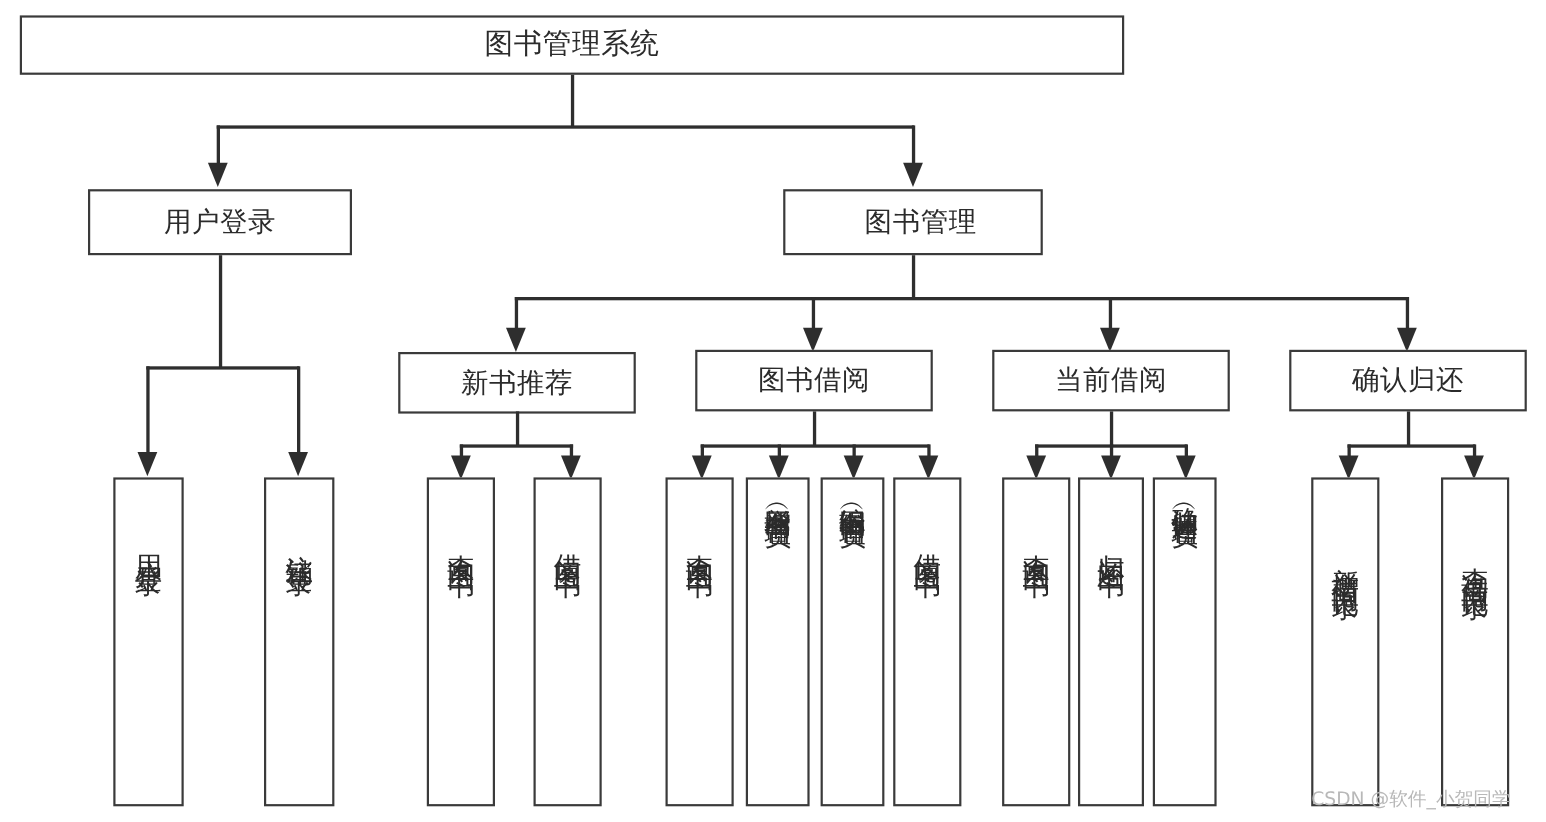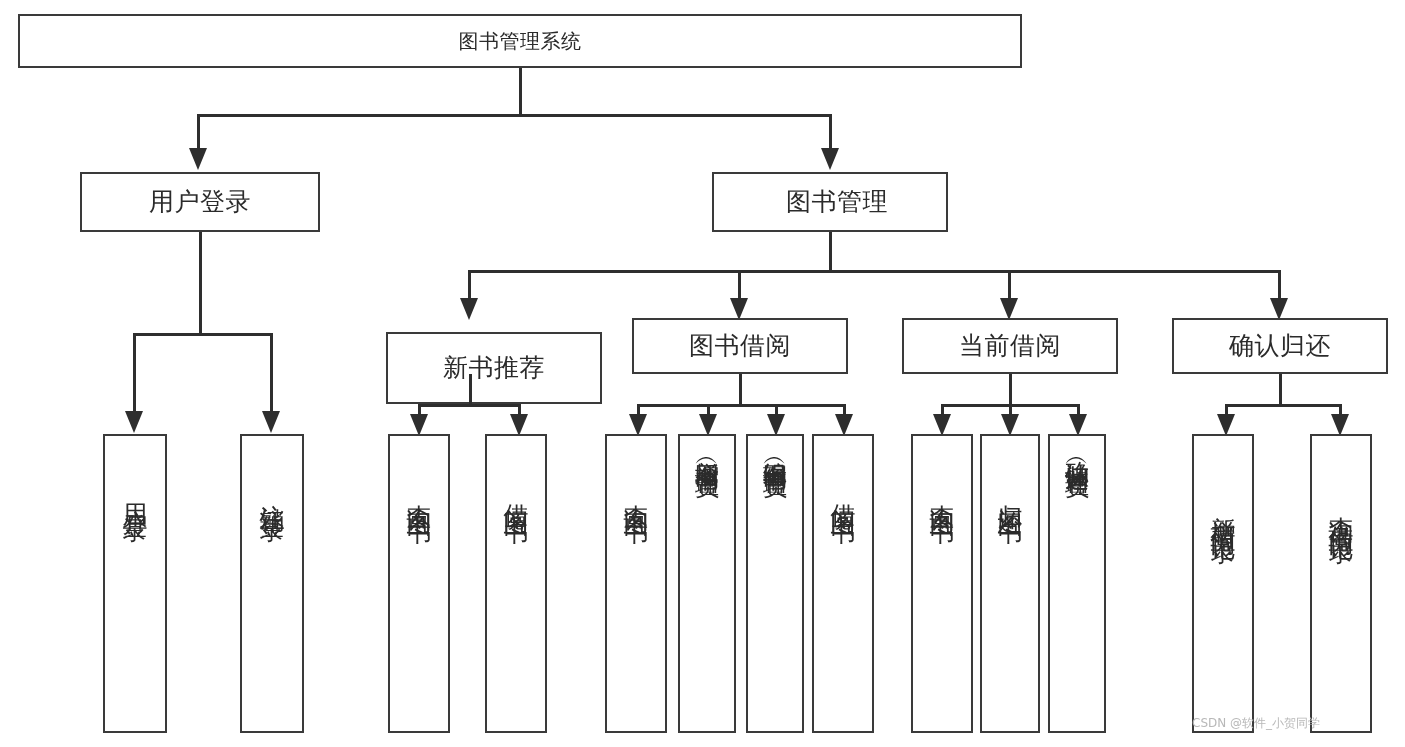--- a/index.html
+++ b/index.html
@@ -40,7 +40,7 @@
     letter-spacing: 0.5px;
   }
   .node.root .label {
-    font-size: 20px;
+    font-size: 26px;
   }
   
   .node.vert {

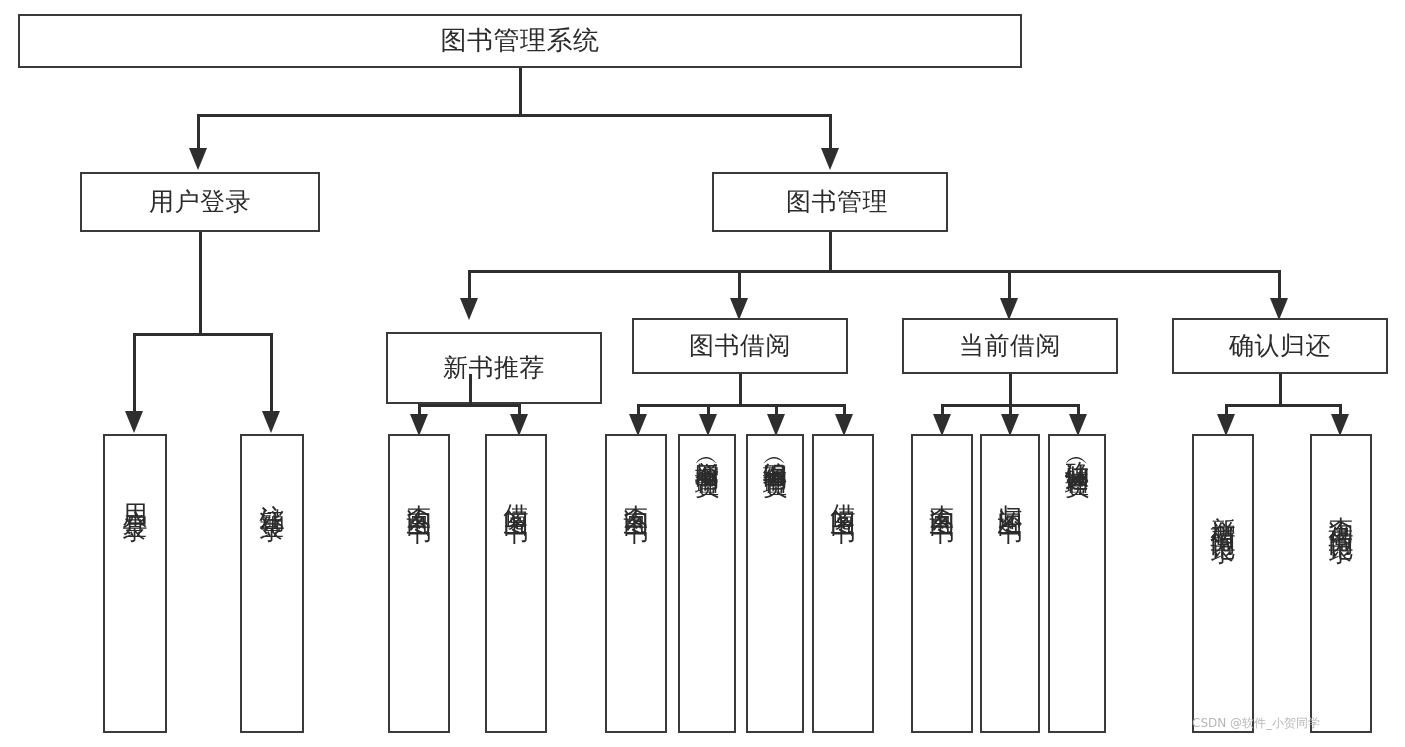--- a/index.html
+++ b/index.html
@@ -137,7 +137,7 @@
   <div class="vline" style="left:1278px; top:270px; height:30px;"></div>
   <div class="arrow" style="left:1270px; top:298px;"></div>
 
-  <div class="node horiz" style="left:362px; top:332px; width:216px; height:72px;margin-left:24px;">
+  <div class="node horiz" style="left:362px; top:320px; width:216px; height:56px;">
     <span class="label">新书推荐</span>
   </div>
   <div class="node horiz" style="left:902px; top:318px; width:216px; height:56px;">

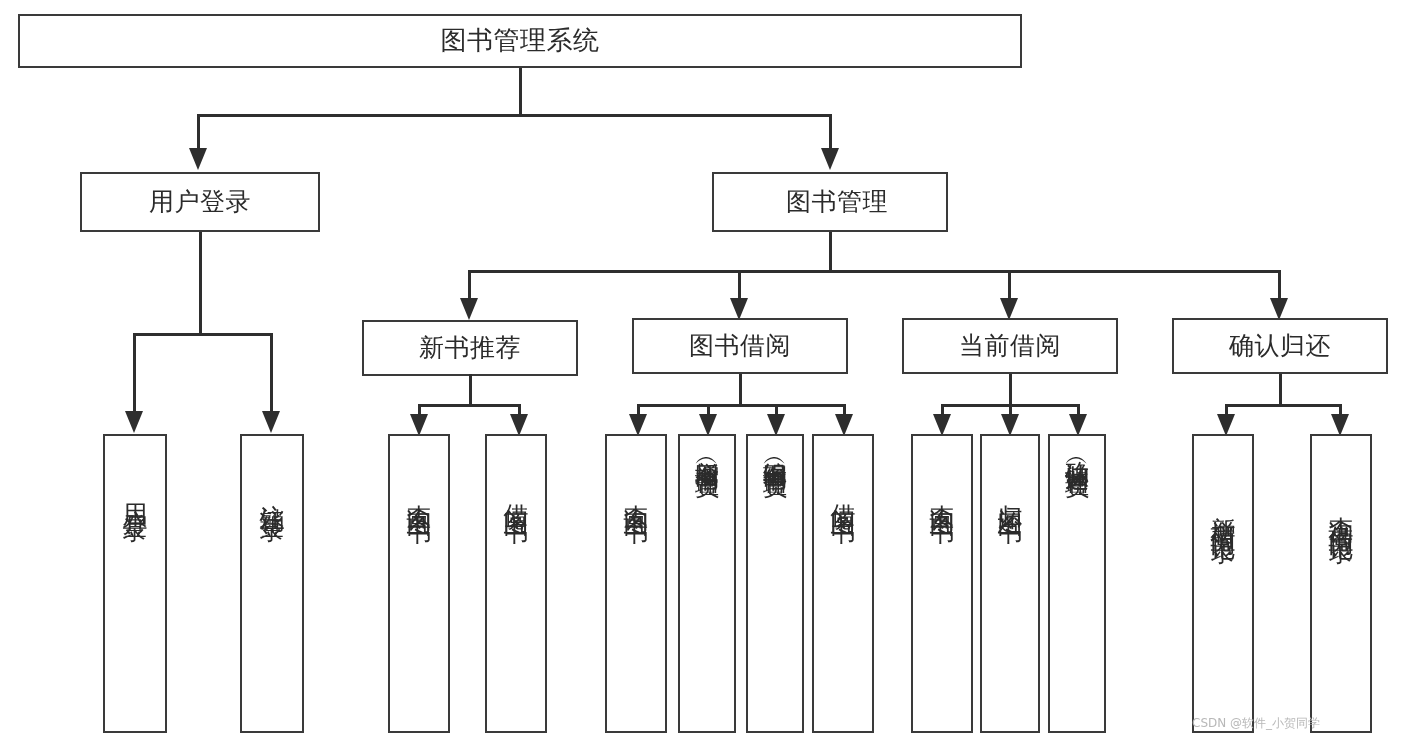--- a/index.html
+++ b/index.html
@@ -87,7 +87,7 @@
   .watermark {
     position: absolute;
     color: #b8b8b8;
-    font-size: 12px;
+    font-size: 17px;
     white-space: nowrap;
     font-family: "DejaVu Sans", "Liberation Sans", sans-serif;
   }

